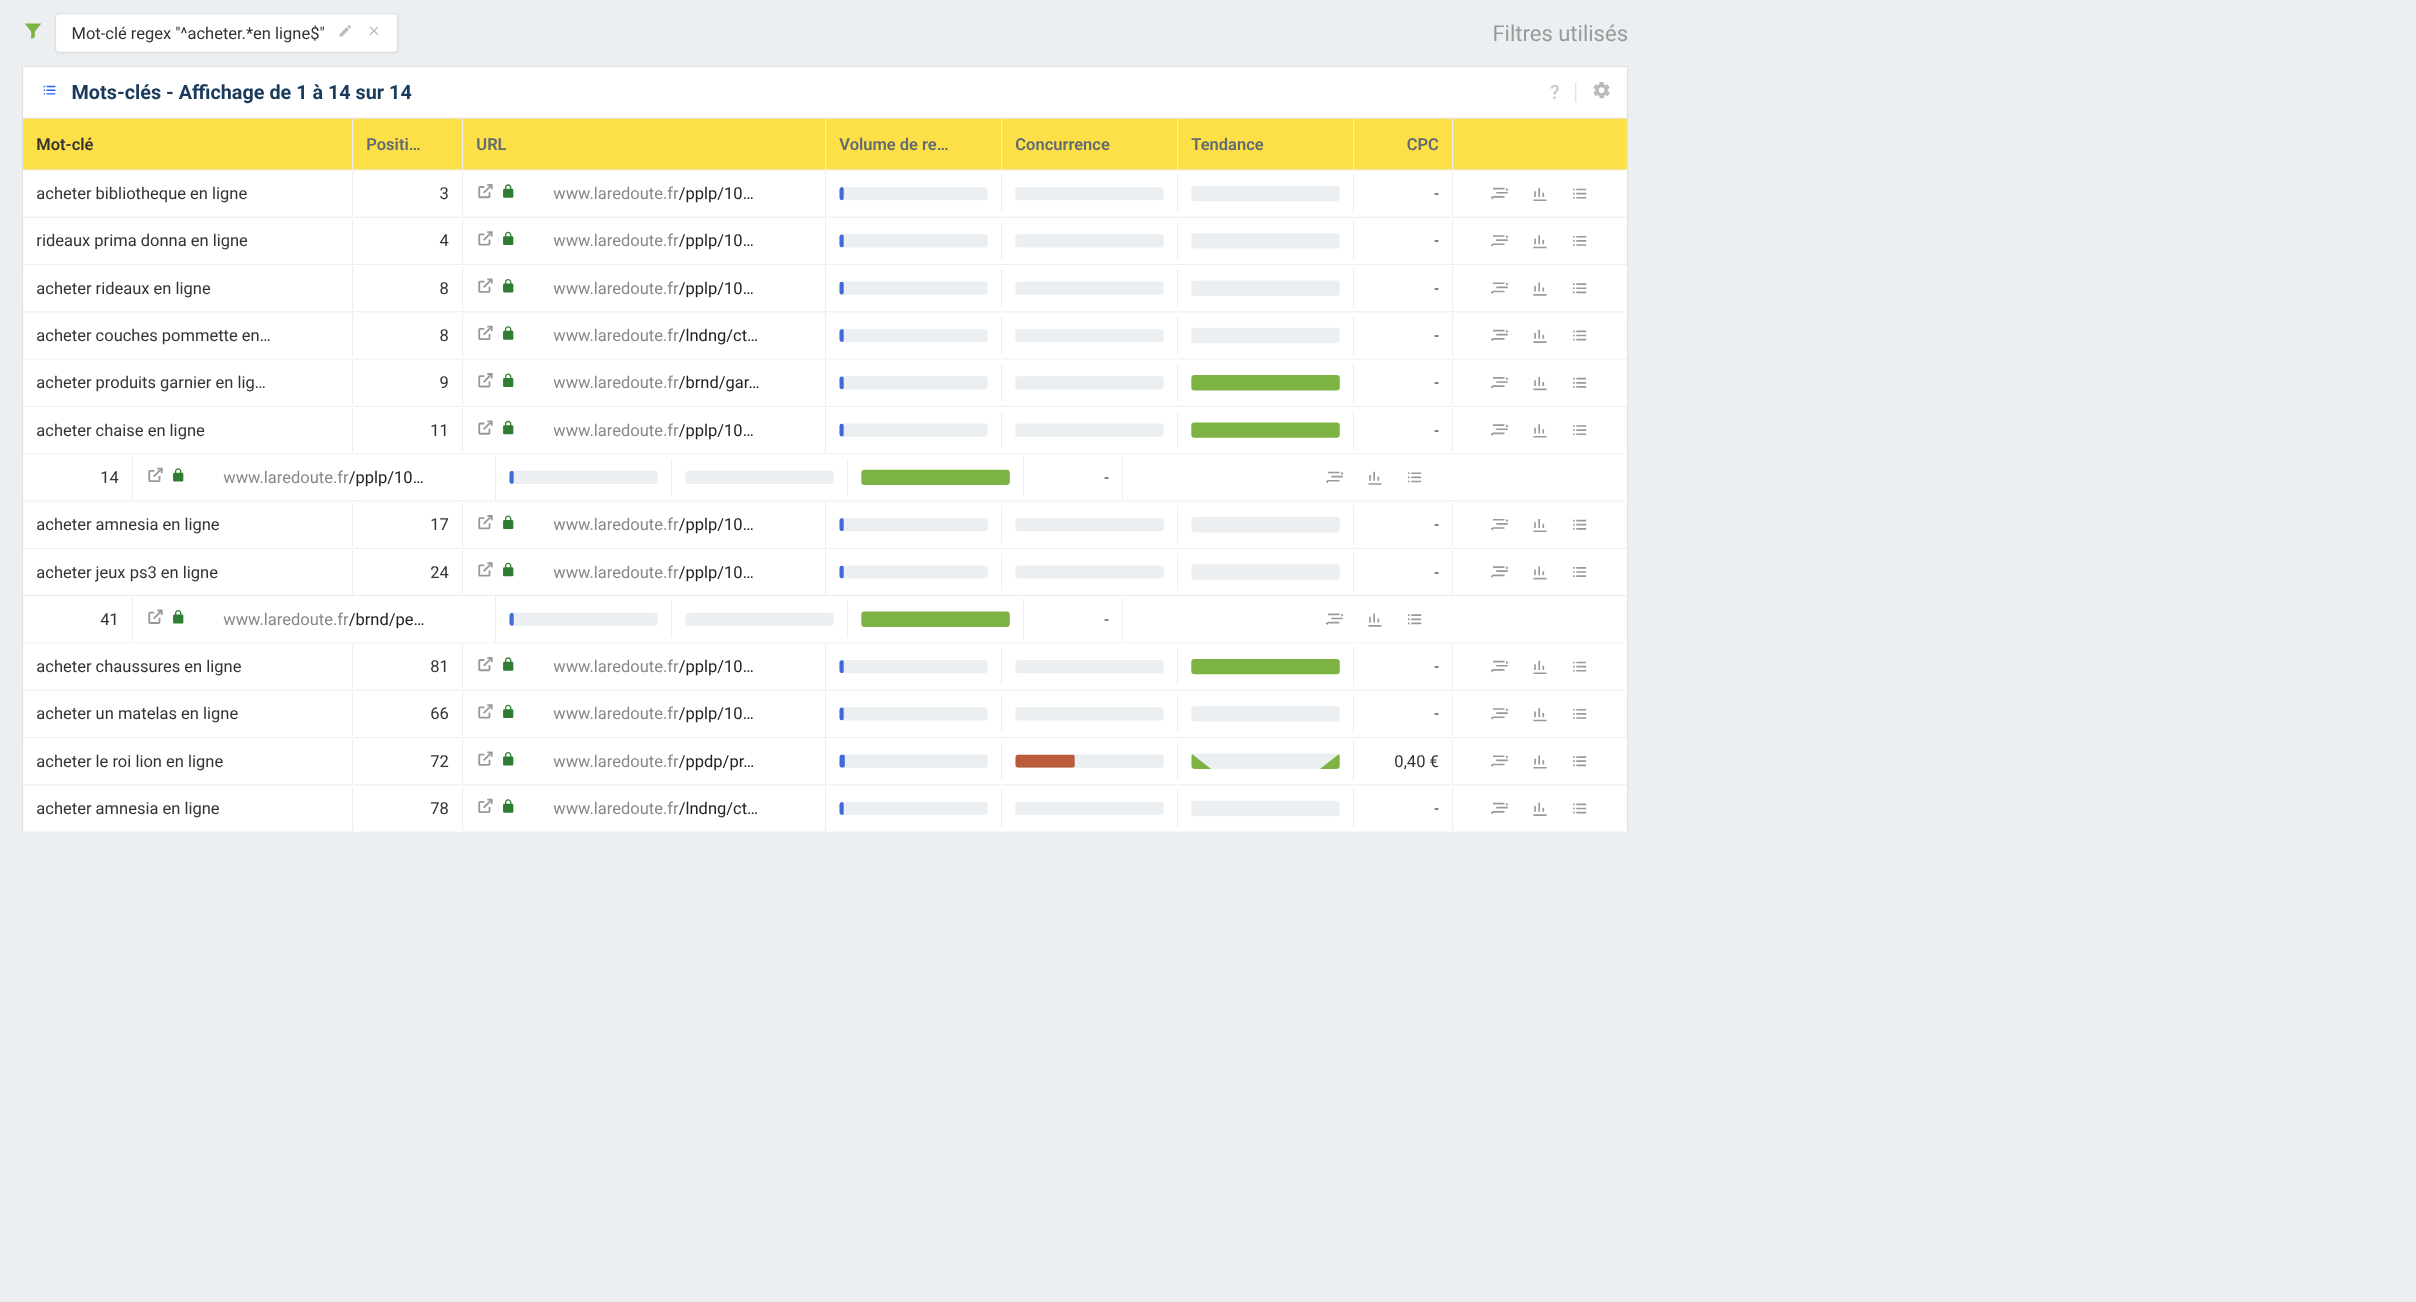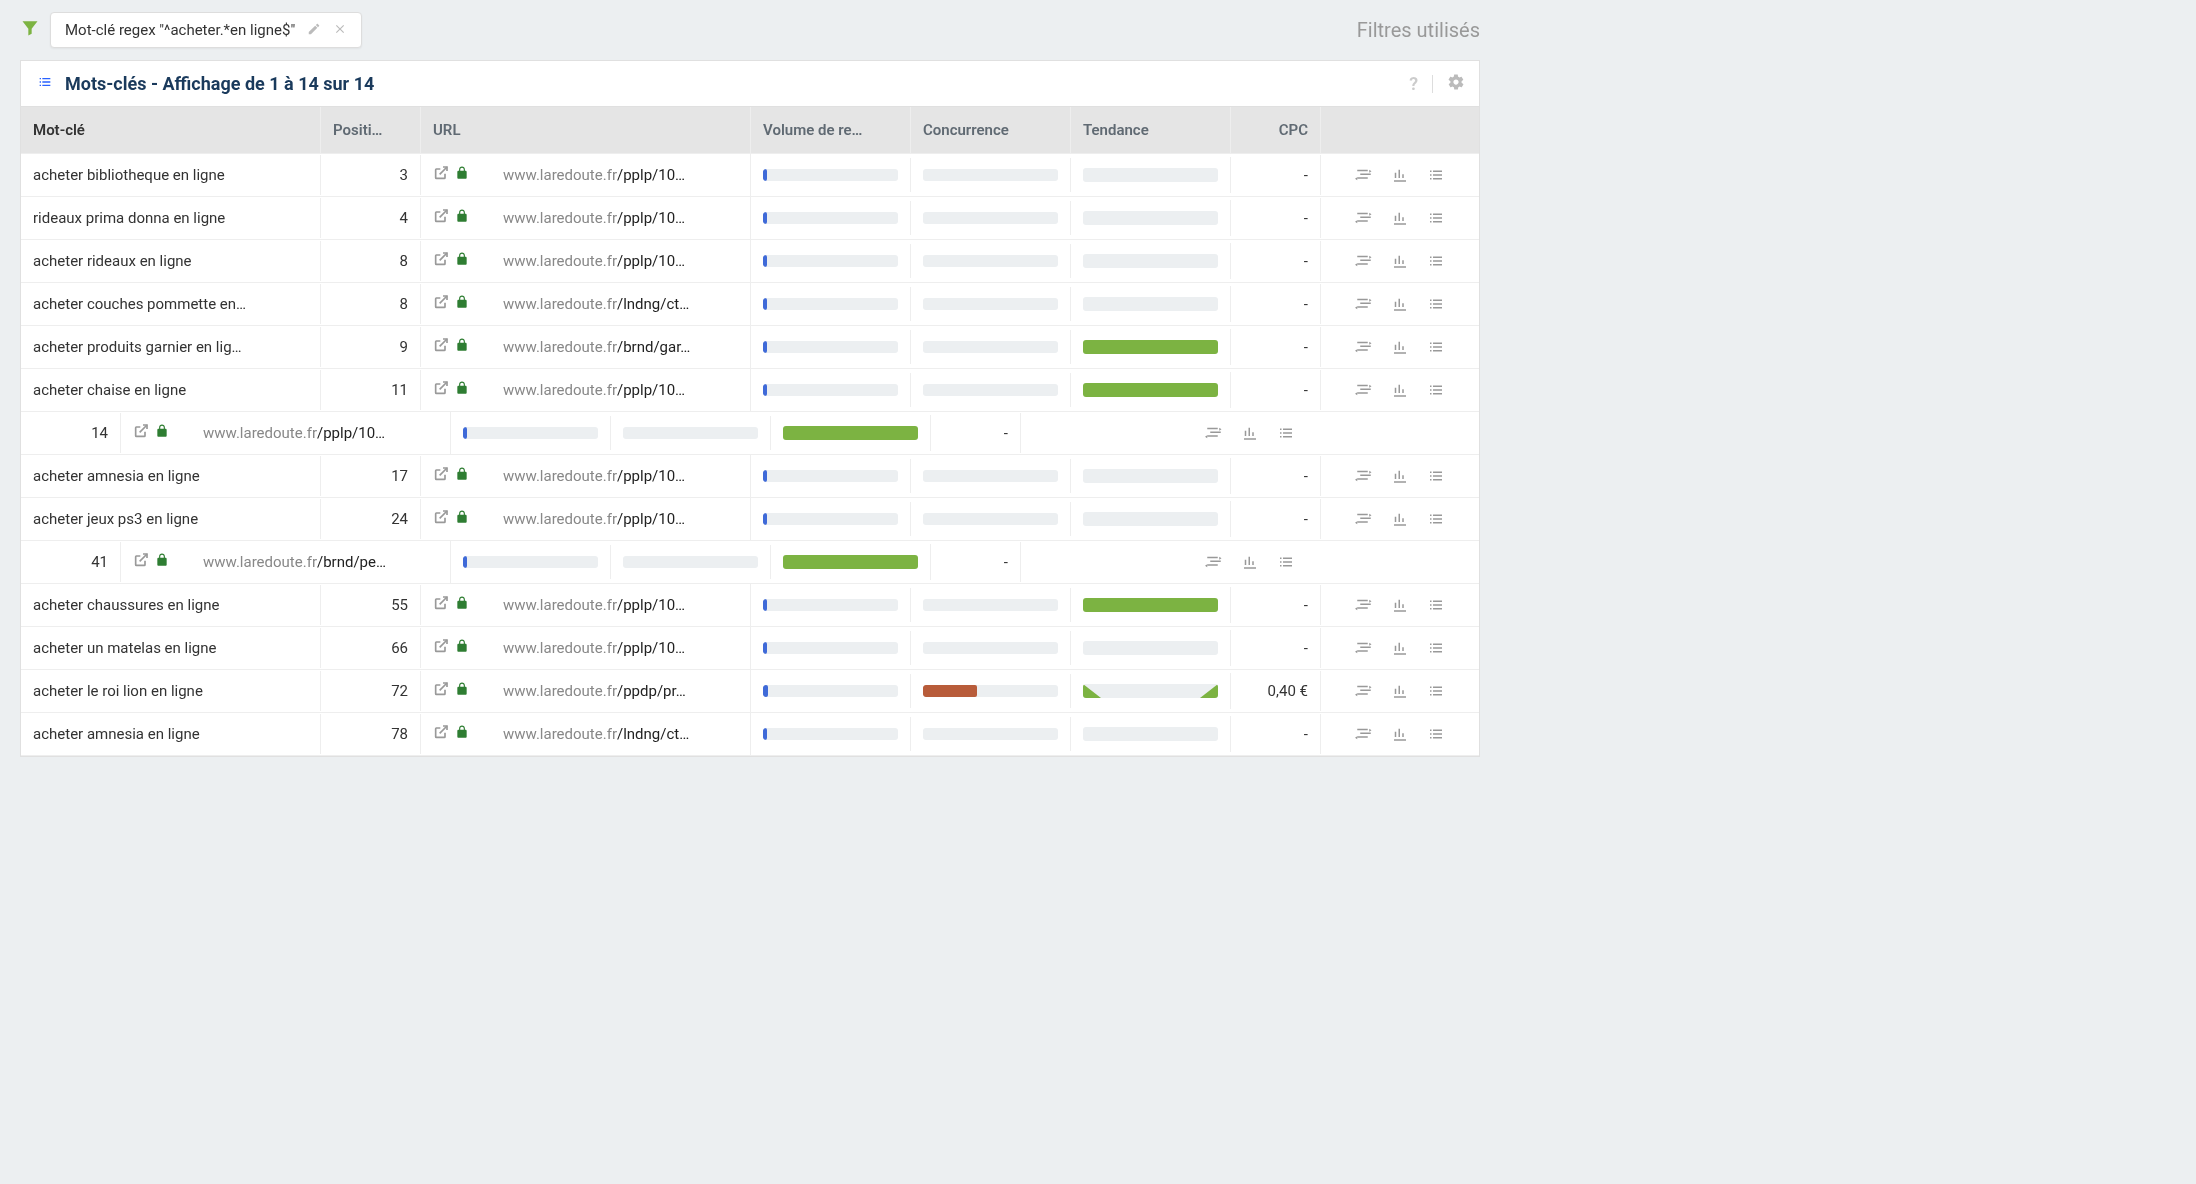--- a/index.html
+++ b/index.html
@@ -25,7 +25,7 @@
 
 .table { display: flex; flex-direction: column; }
 .thead, .trow { display: flex; align-items: center; border-bottom: 1px solid #eee; }
-.thead { background: #e5e5e5; font-weight: 600; color: #606a73; font-size: 15px; }
+.thead { background: #fde047; font-weight: 600; color: #606a73; font-size: 15px; }
 .thead .cell { padding: 14px 12px; border-right: 1px solid #eee; }
 .trow .cell { padding: 11px 12px; border-right: 1px solid #eee; font-size: 15px; }
 .trow:nth-child(odd) { background: #fff; }

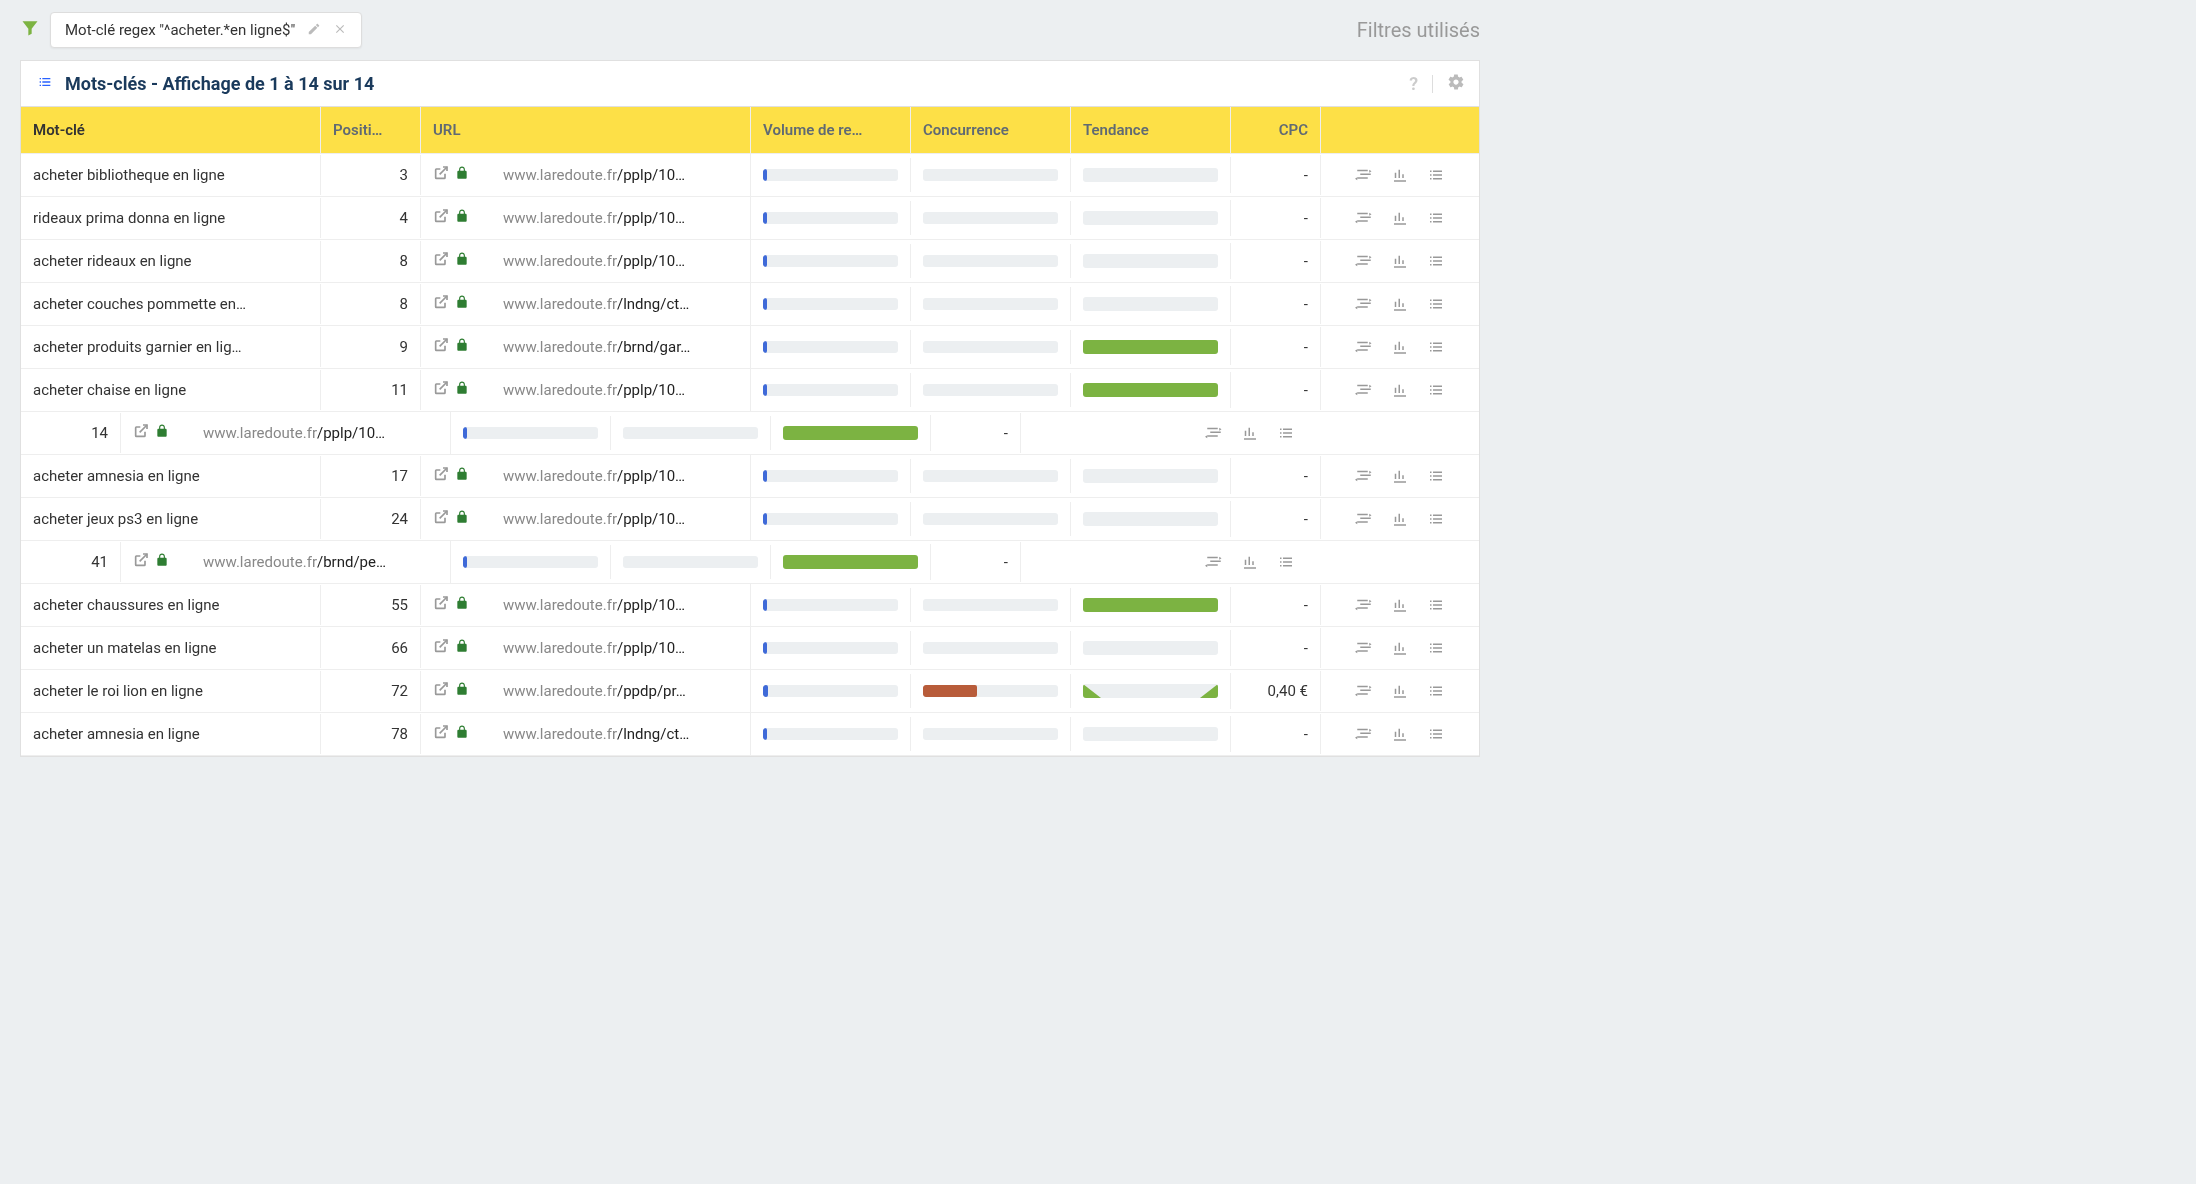--- a/index.html
+++ b/index.html
@@ -600,7 +600,7 @@
   </div>
           <div class="trow">
     <div class="cell col-keyword">acheter chaussures en ligne</div>
-    <div class="cell col-position">55</div>
+    <div class="cell col-position">81</div>
     <div class="cell col-url">
       <span class="ext-icon"><svg width="16" height="16" viewBox="0 0 24 24" fill="none" stroke="#999" stroke-width="2.5">
                   <path d="M18 13v6a1 1 0 01-1 1H5a1 1 0 01-1-1V7a1 1 0 011-1h6"></path>

